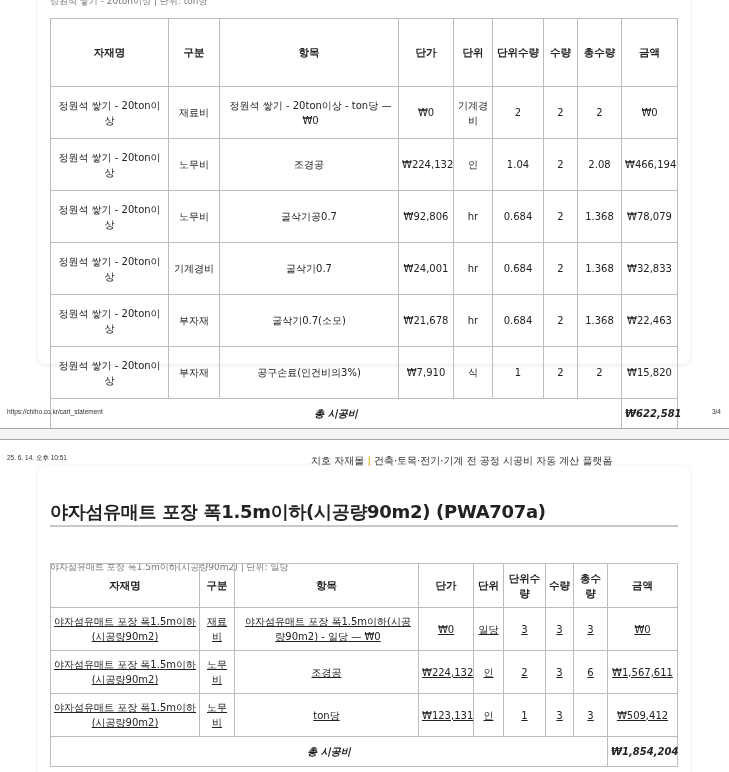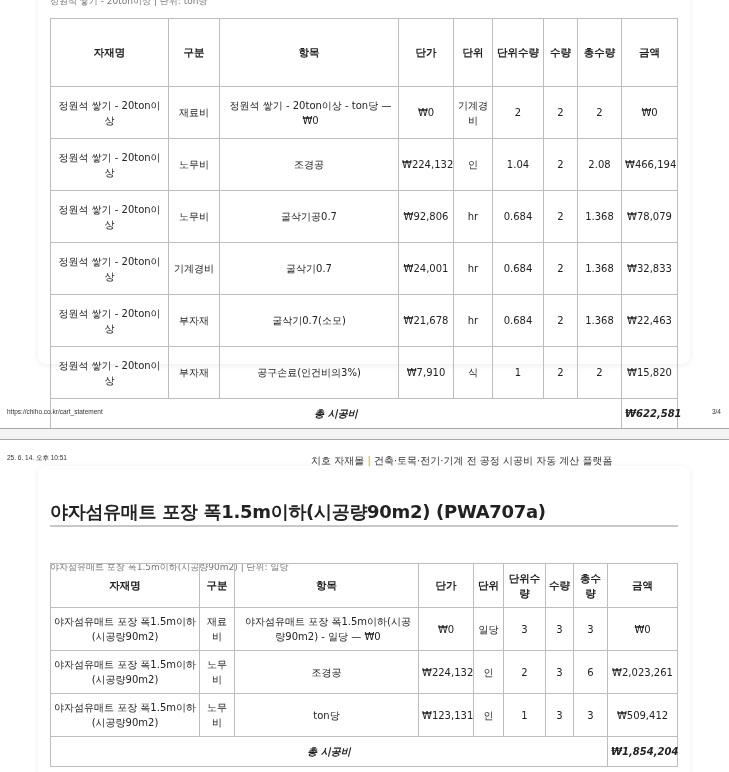--- a/index.html
+++ b/index.html
@@ -23,7 +23,7 @@
   .t1 tr.total { height:30px; }
   .t2 { top:563px; width:627px; }
   .t2 tr.head { height:44px; }
-  .t2 tr.row { height:43px; }
+  .t2 tr.row { height:43px;text-decoration:underline; }
   .t2 tr.total { height:30px; }
   .footer-url { position:absolute; left:7px; top:408px; font-size:6.5px; color:#333;
                 font-family:"Liberation Sans", sans-serif; }

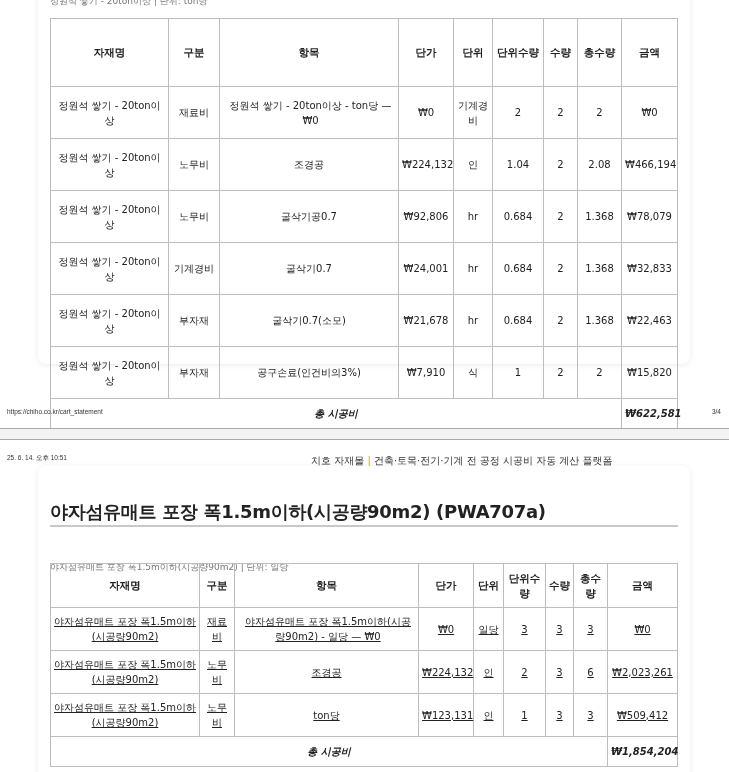--- a/index.html
+++ b/index.html
@@ -202,7 +202,7 @@
     <td>2</td>
     <td>3</td>
     <td>6</td>
-    <td>₩2,023,261</td>
+    <td>₩1,567,611</td>
   </tr>
   <tr class="row">
     <td>야자섬유매트 포장 폭1.5m이하(시공량90m2)</td>

